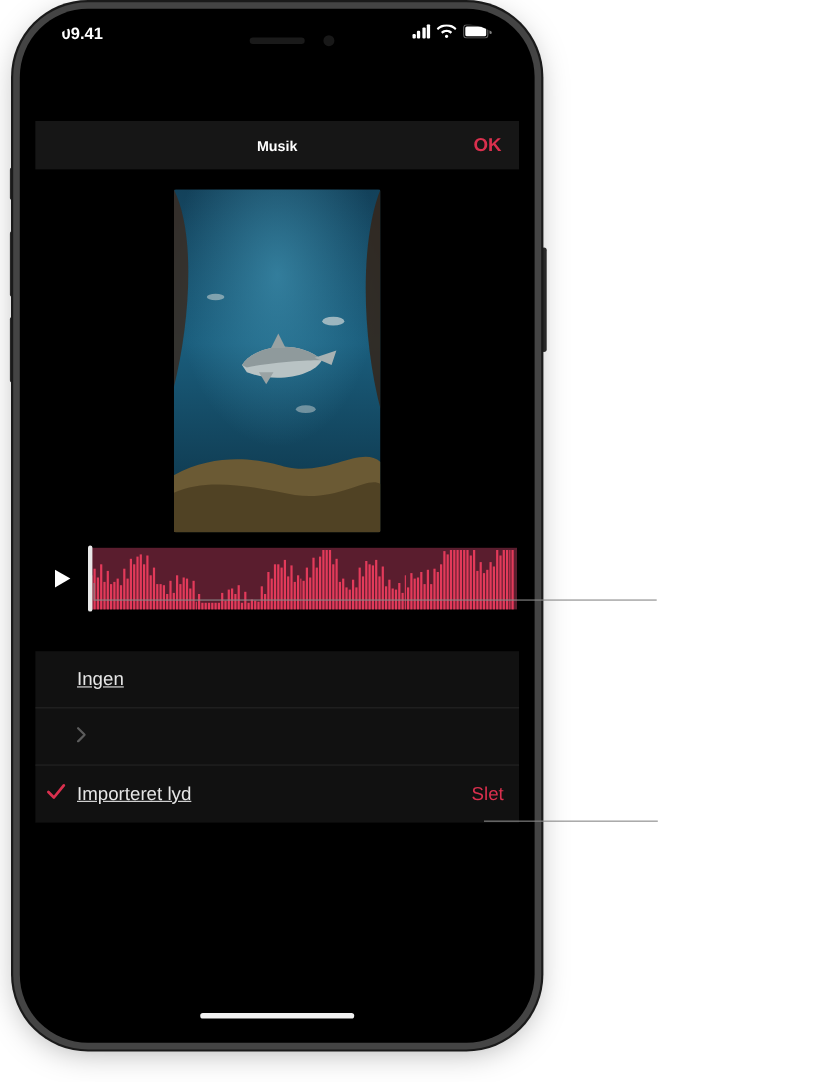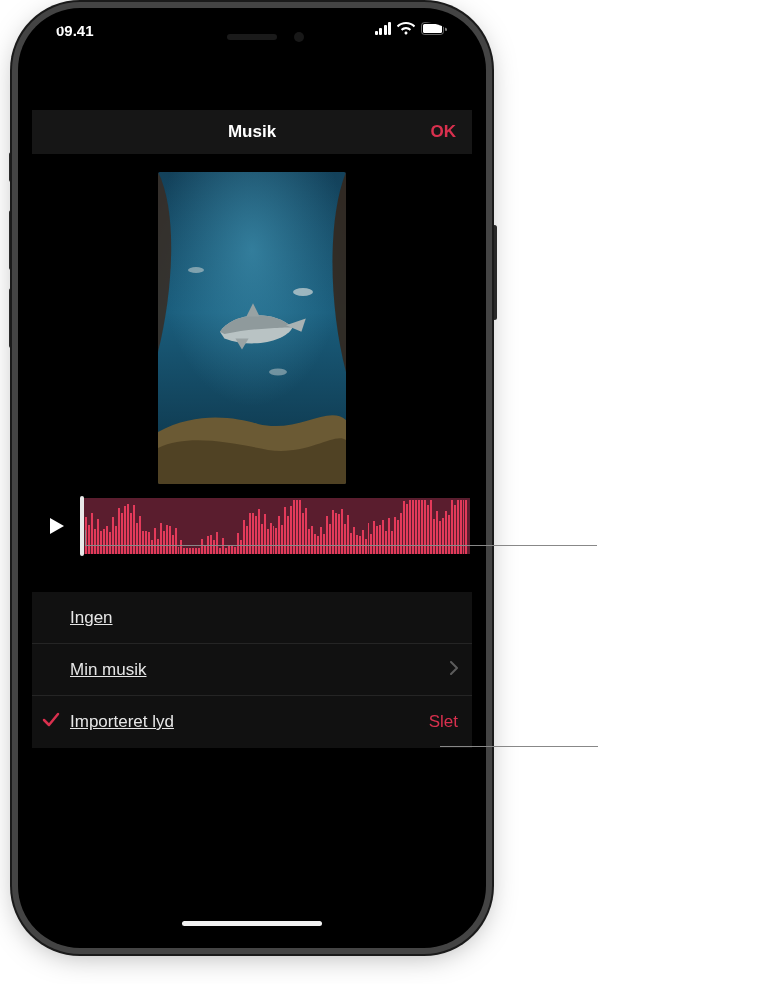--- a/index.html
+++ b/index.html
@@ -118,7 +118,7 @@
     }
     .nav-title {
       color: #fff;
-      font-size: 17px;
+      font-size: 13px;
       font-weight: 600;
     }
     .nav-ok {

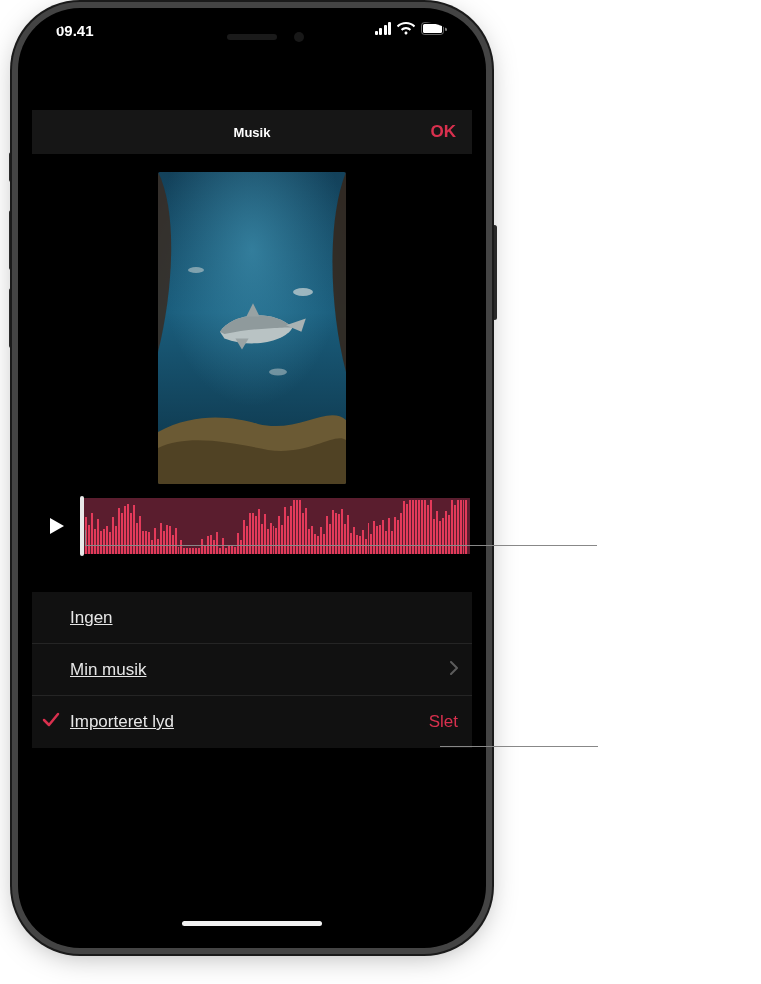--- a/index.html
+++ b/index.html
@@ -478,7 +478,6 @@
           <span class="row-label">Ingen</span>
         </div>
         <div class="list-row">
-          <span class="row-label">Min musik</span>
           <span class="chevron">
             <svg width="8" height="14" viewBox="0 0 8 14">
                 <path d="M1 1 L7 7 L1 13" stroke="#5c5c5c" stroke-width="2" fill="none" stroke-linecap="round" stroke-linejoin="round"></path>

